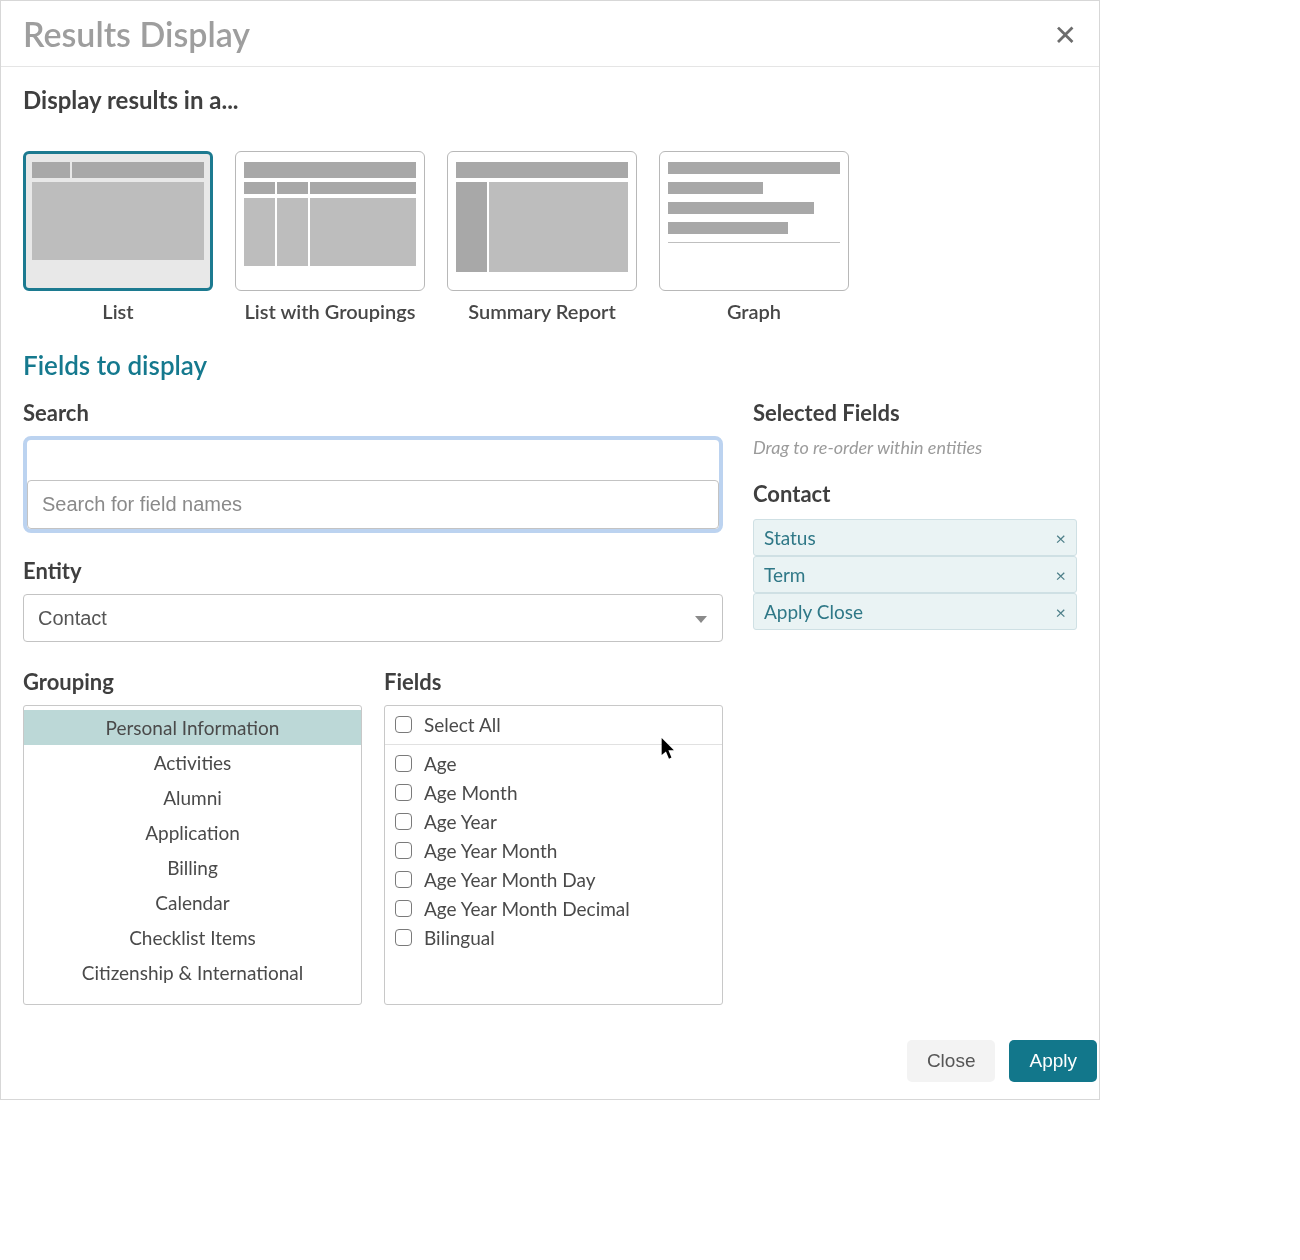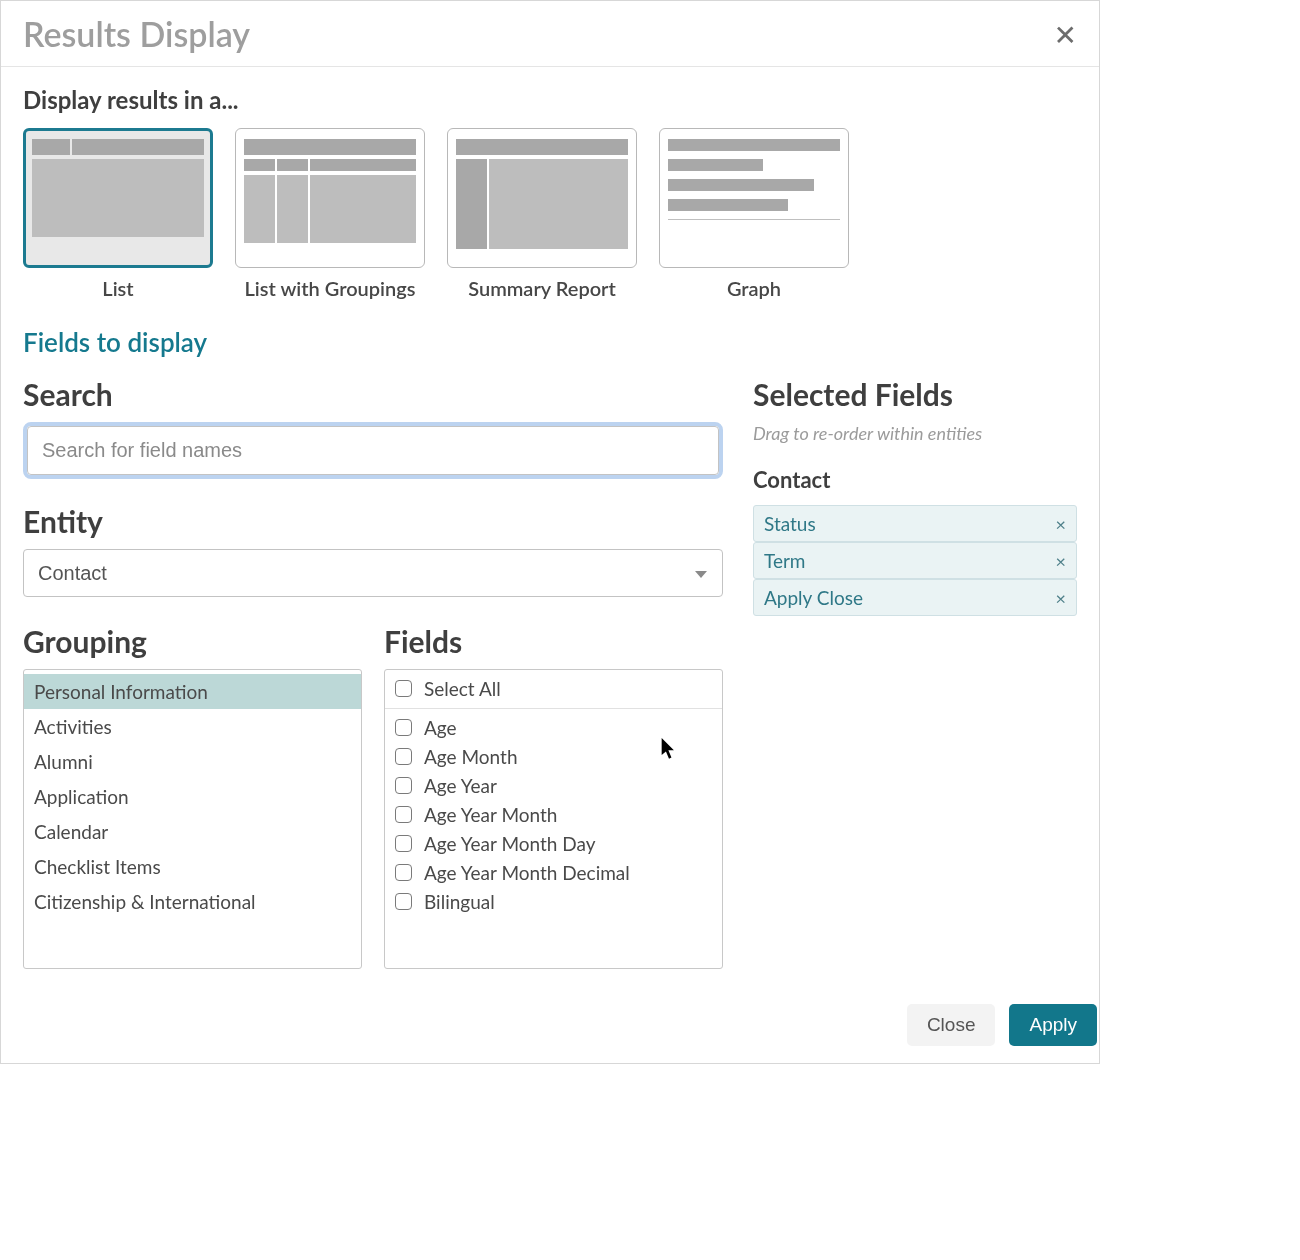--- a/index.html
+++ b/index.html
@@ -55,6 +55,7 @@
     flex-direction:column;
     align-items:center;
     cursor:pointer;
+    margin-top:23px;
   }
   .opt .thumb{
     width:190px;

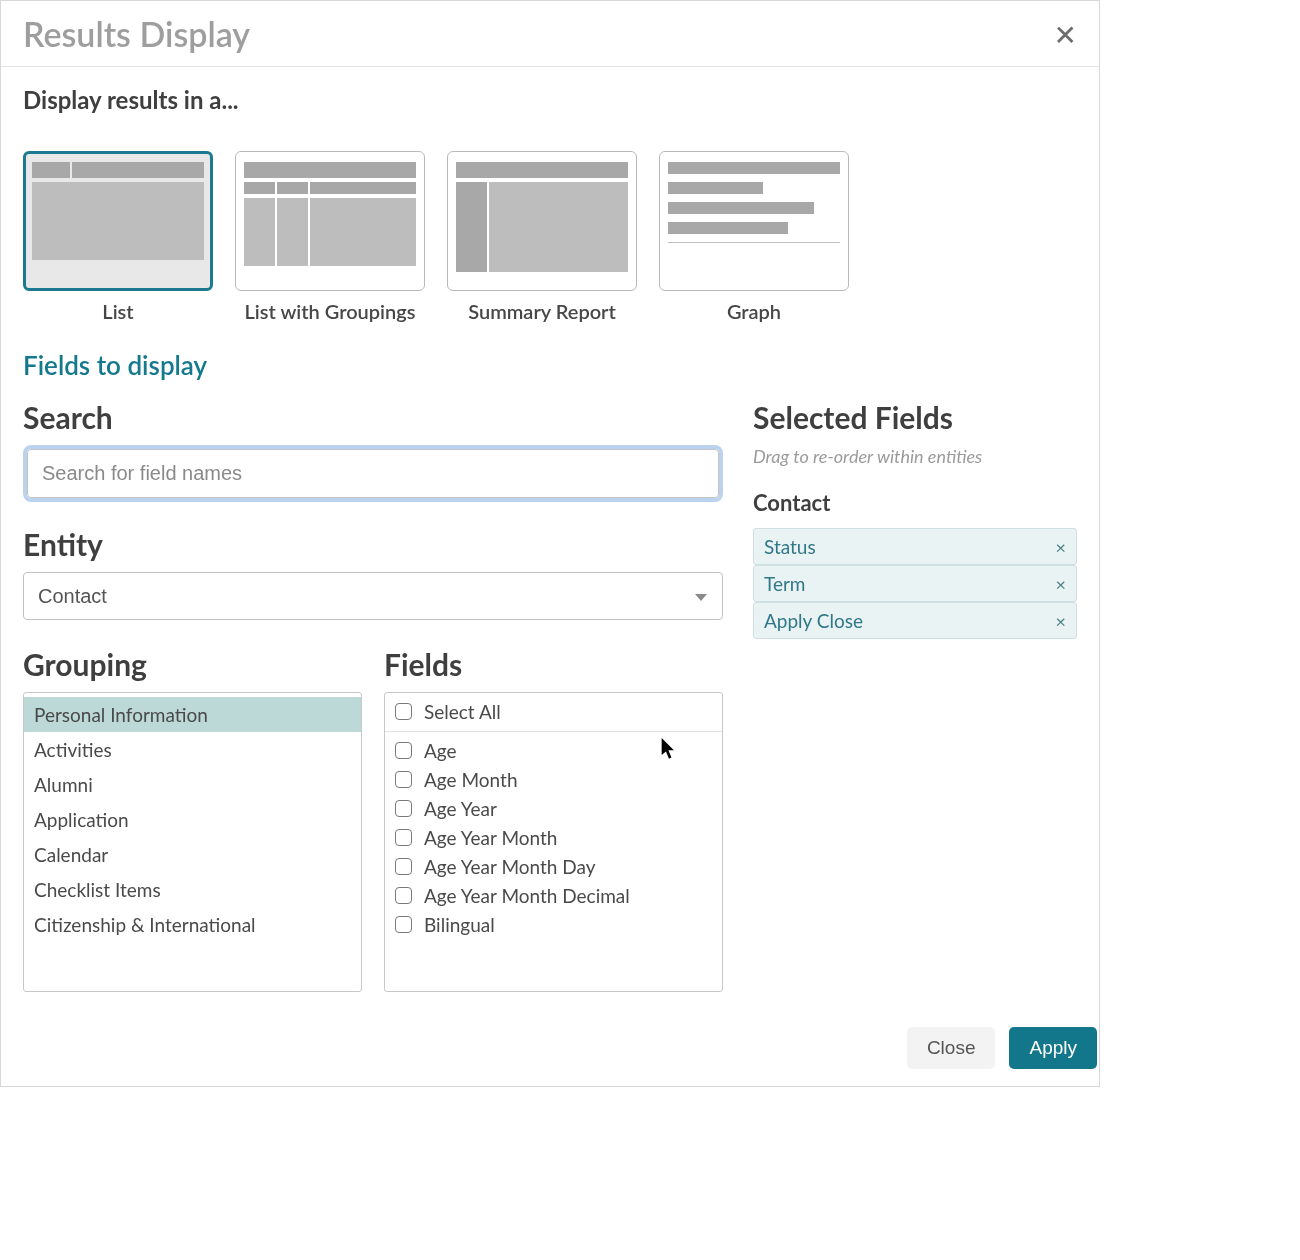--- a/index.html
+++ b/index.html
@@ -122,7 +122,7 @@
   .colR{flex:1}
 
   .sub-label{
-    font-size:30px;
+    font-size:22px;
     font-weight:700;
     color:#3f3f3f;
     margin:0 0 10px 0;

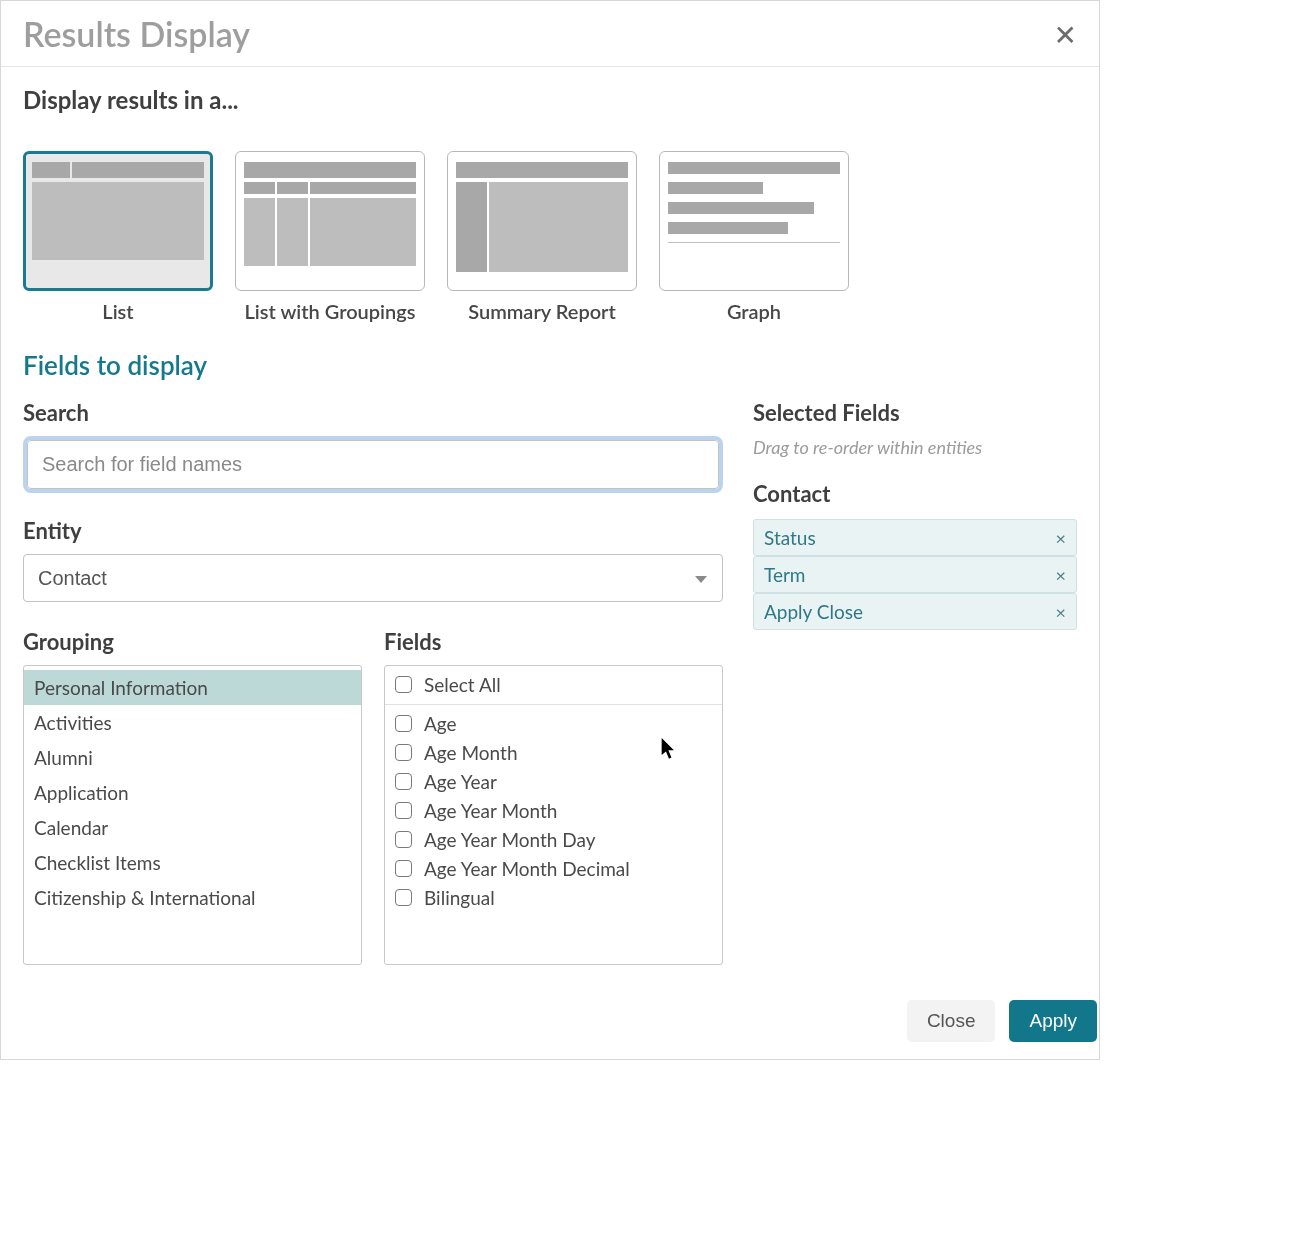--- a/index.html
+++ b/index.html
@@ -142,6 +142,7 @@
     font-size:20px;
     color:#555;
     outline:none;
+    margin-top:40px;
   }
   .search-input::placeholder{color:#8a8a8a}
 

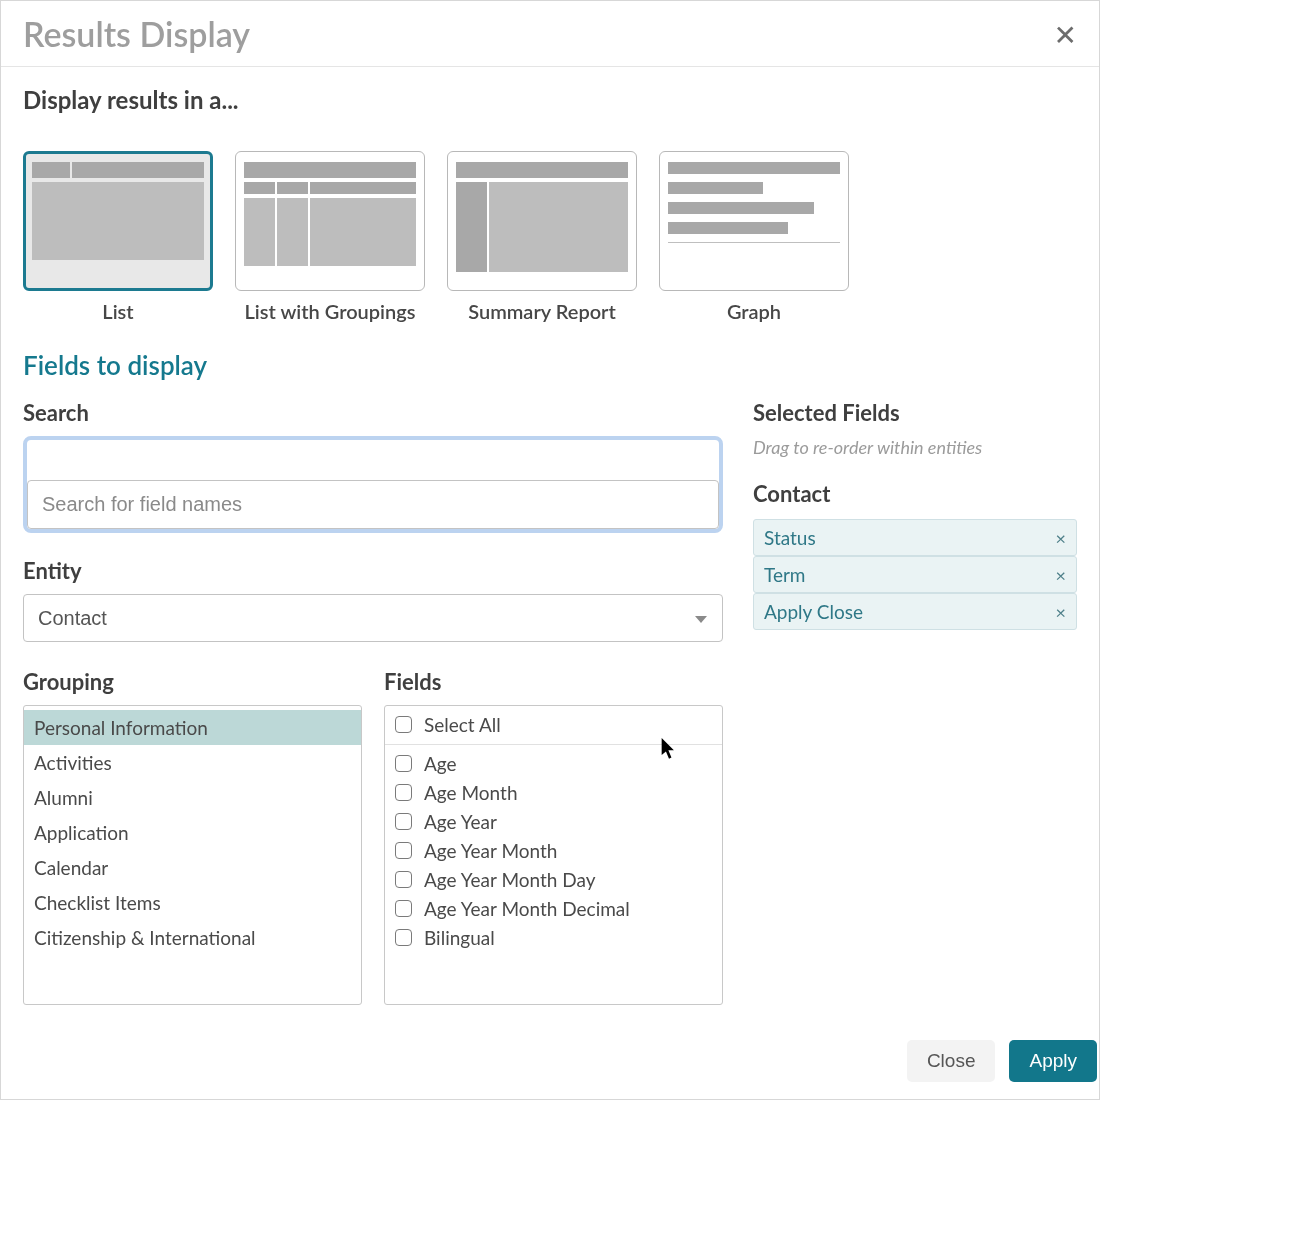--- a/index.html
+++ b/index.html
@@ -177,6 +177,7 @@
     overflow:hidden;
     padding:4px 0;
     font-size:19px;
+    text-align:center;
   }
   .grp-item{padding:6px 10px;color:#4a4a4a;cursor:pointer}
   .grp-item.active{background:#bcd8d7}

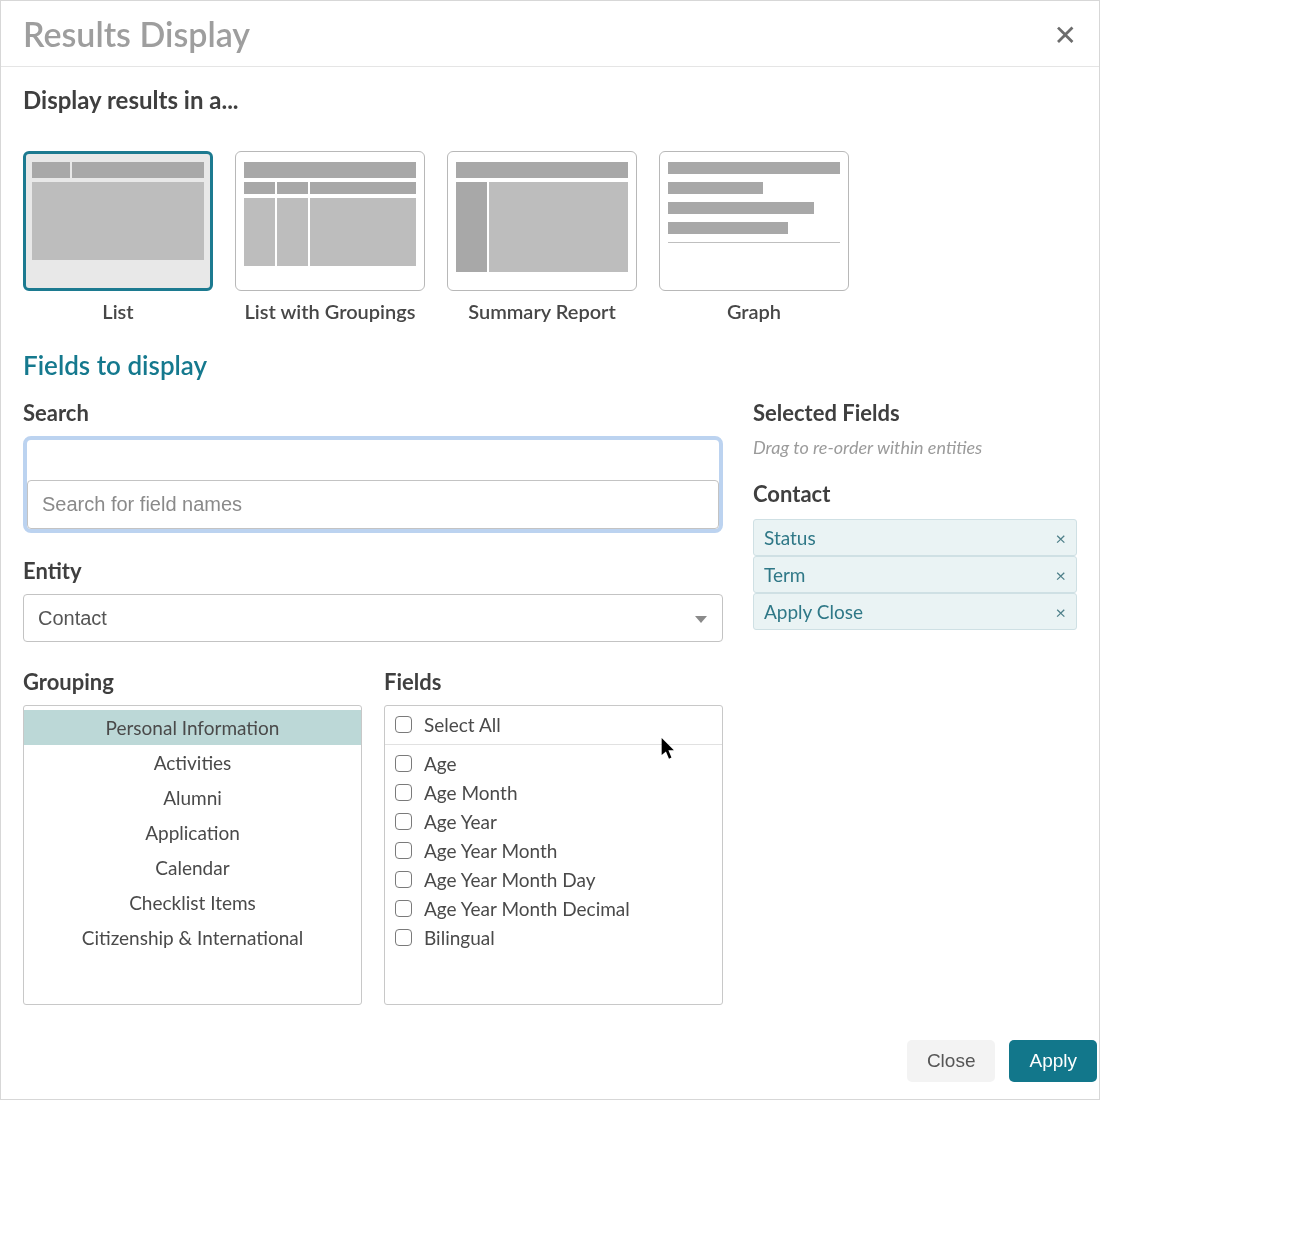--- a/index.html
+++ b/index.html
@@ -310,6 +310,7 @@
                 <div class="grp-item">Activities</div>
                 <div class="grp-item">Alumni</div>
                 <div class="grp-item">Application</div>
+                <div class="grp-item">Billing</div>
                 <div class="grp-item">Calendar</div>
                 <div class="grp-item">Checklist Items</div>
                 <div class="grp-item">Citizenship &amp; International</div>

